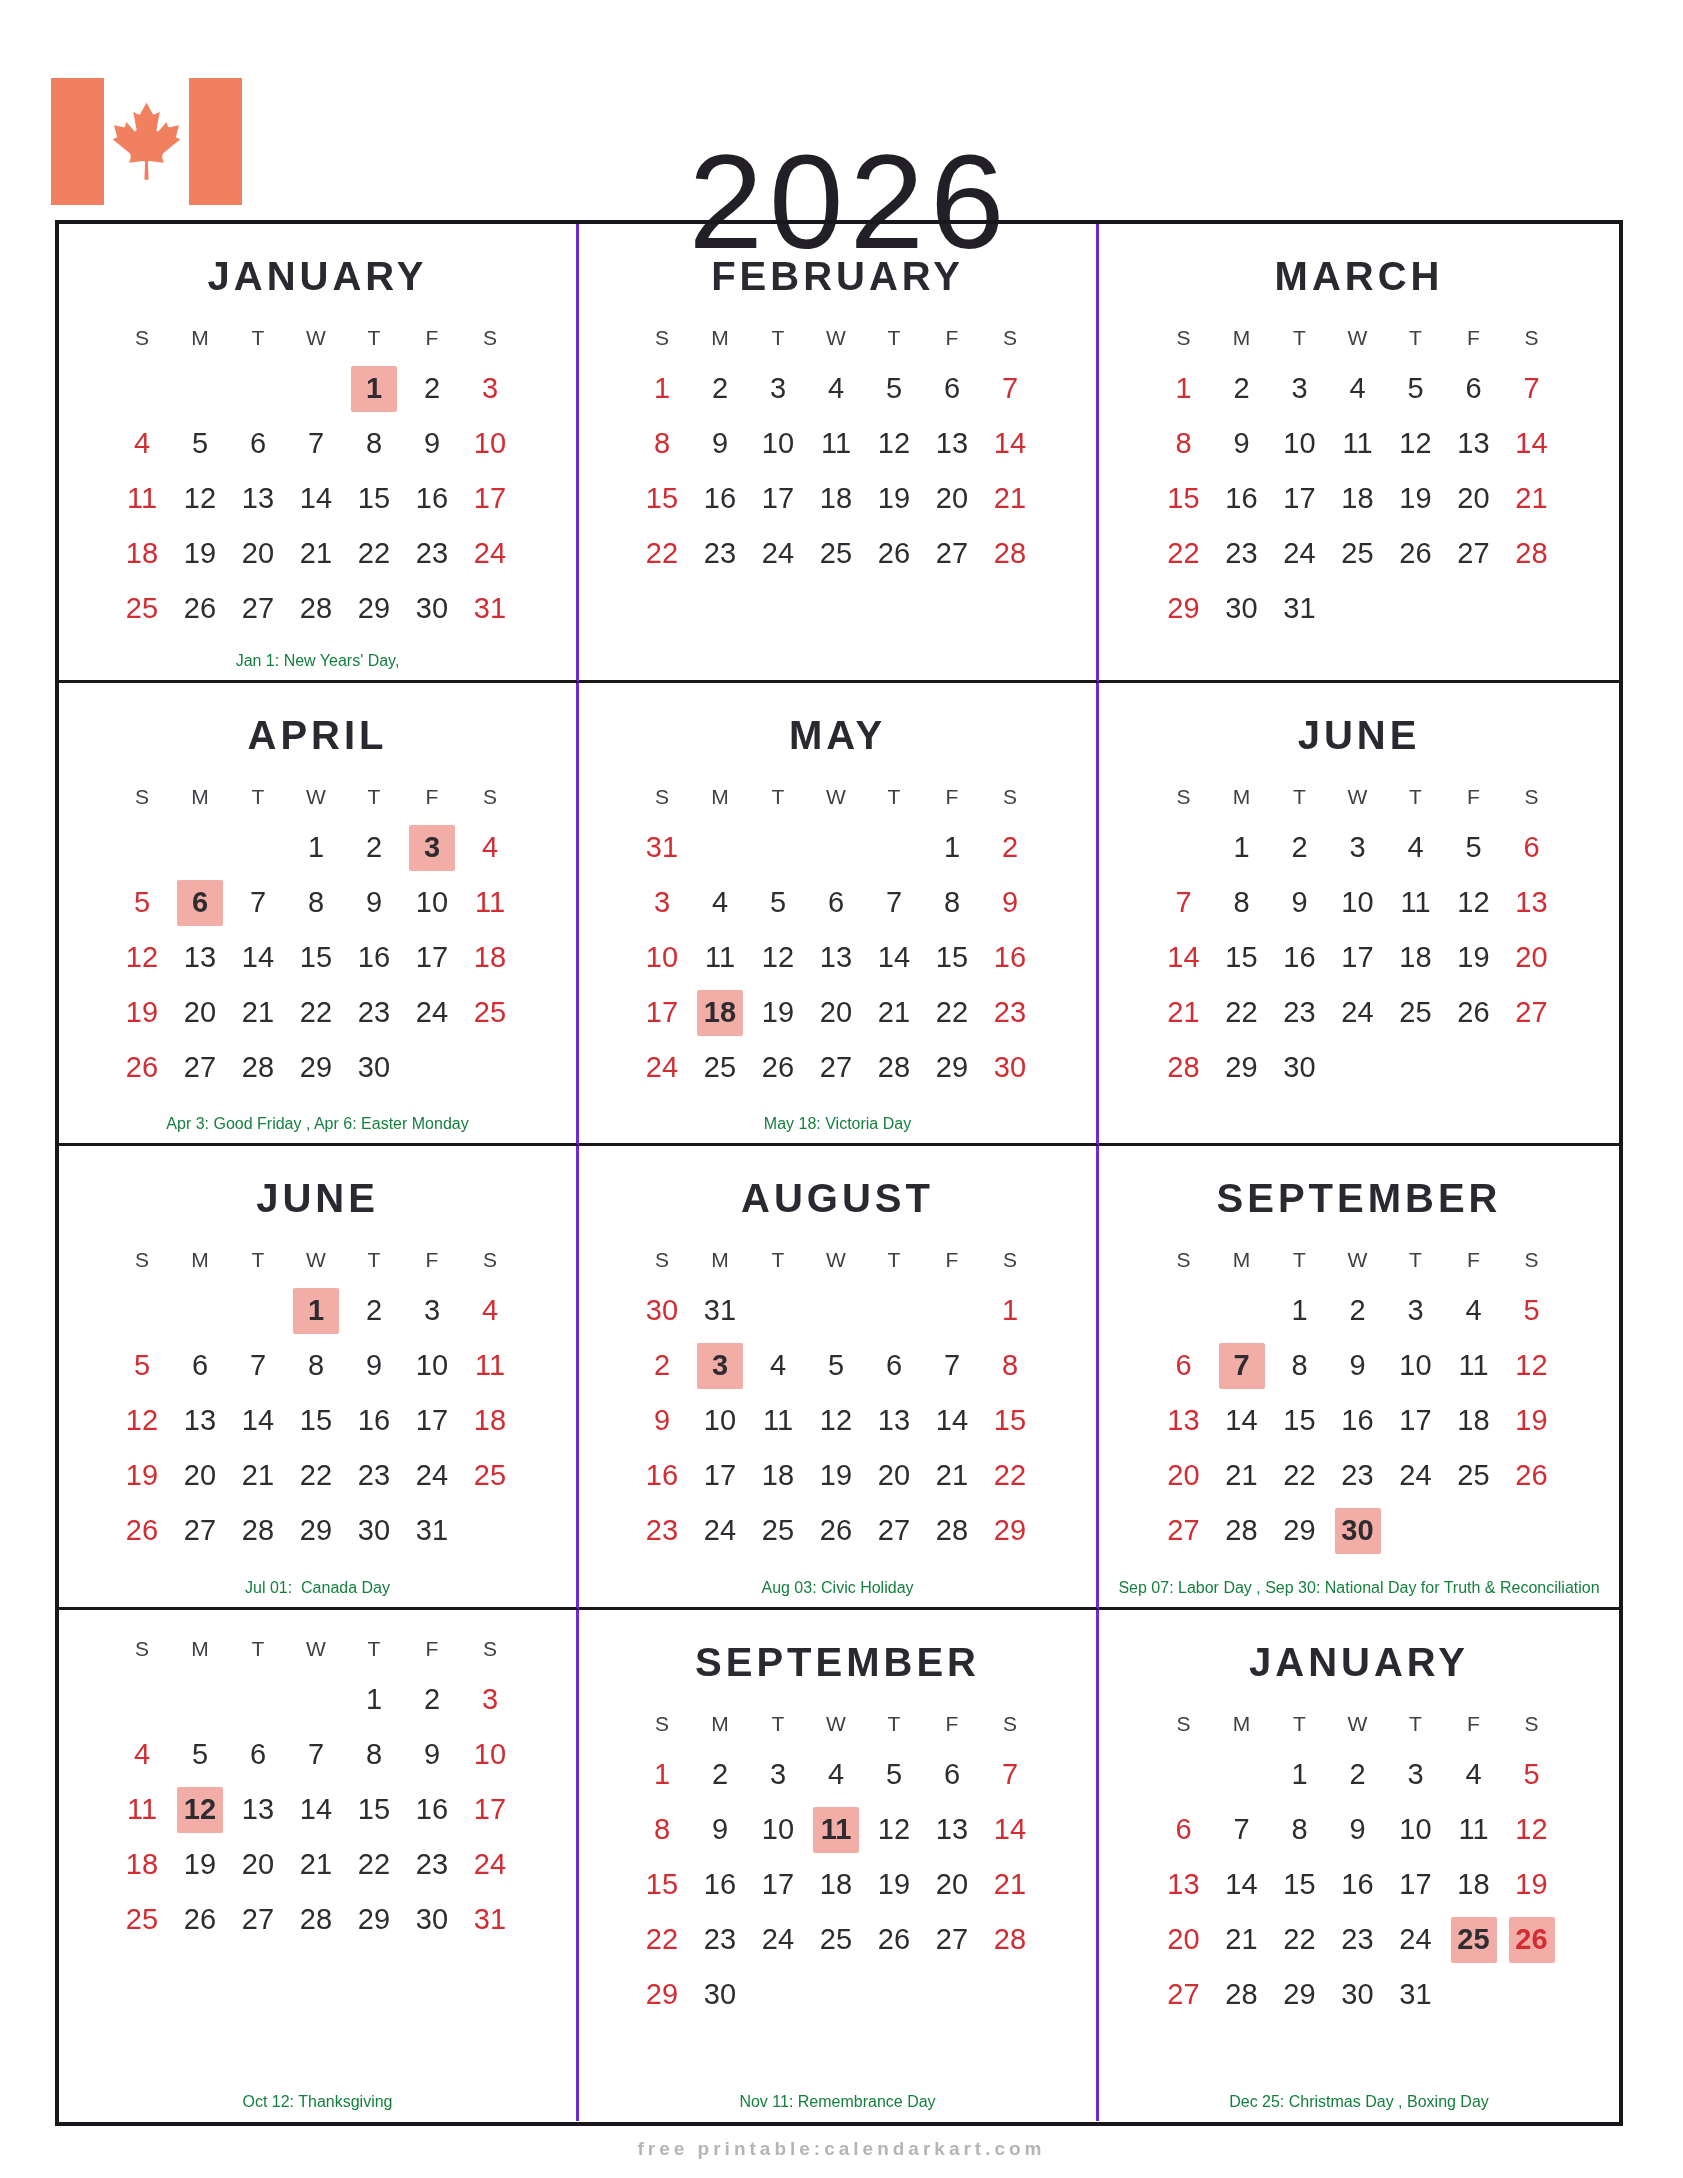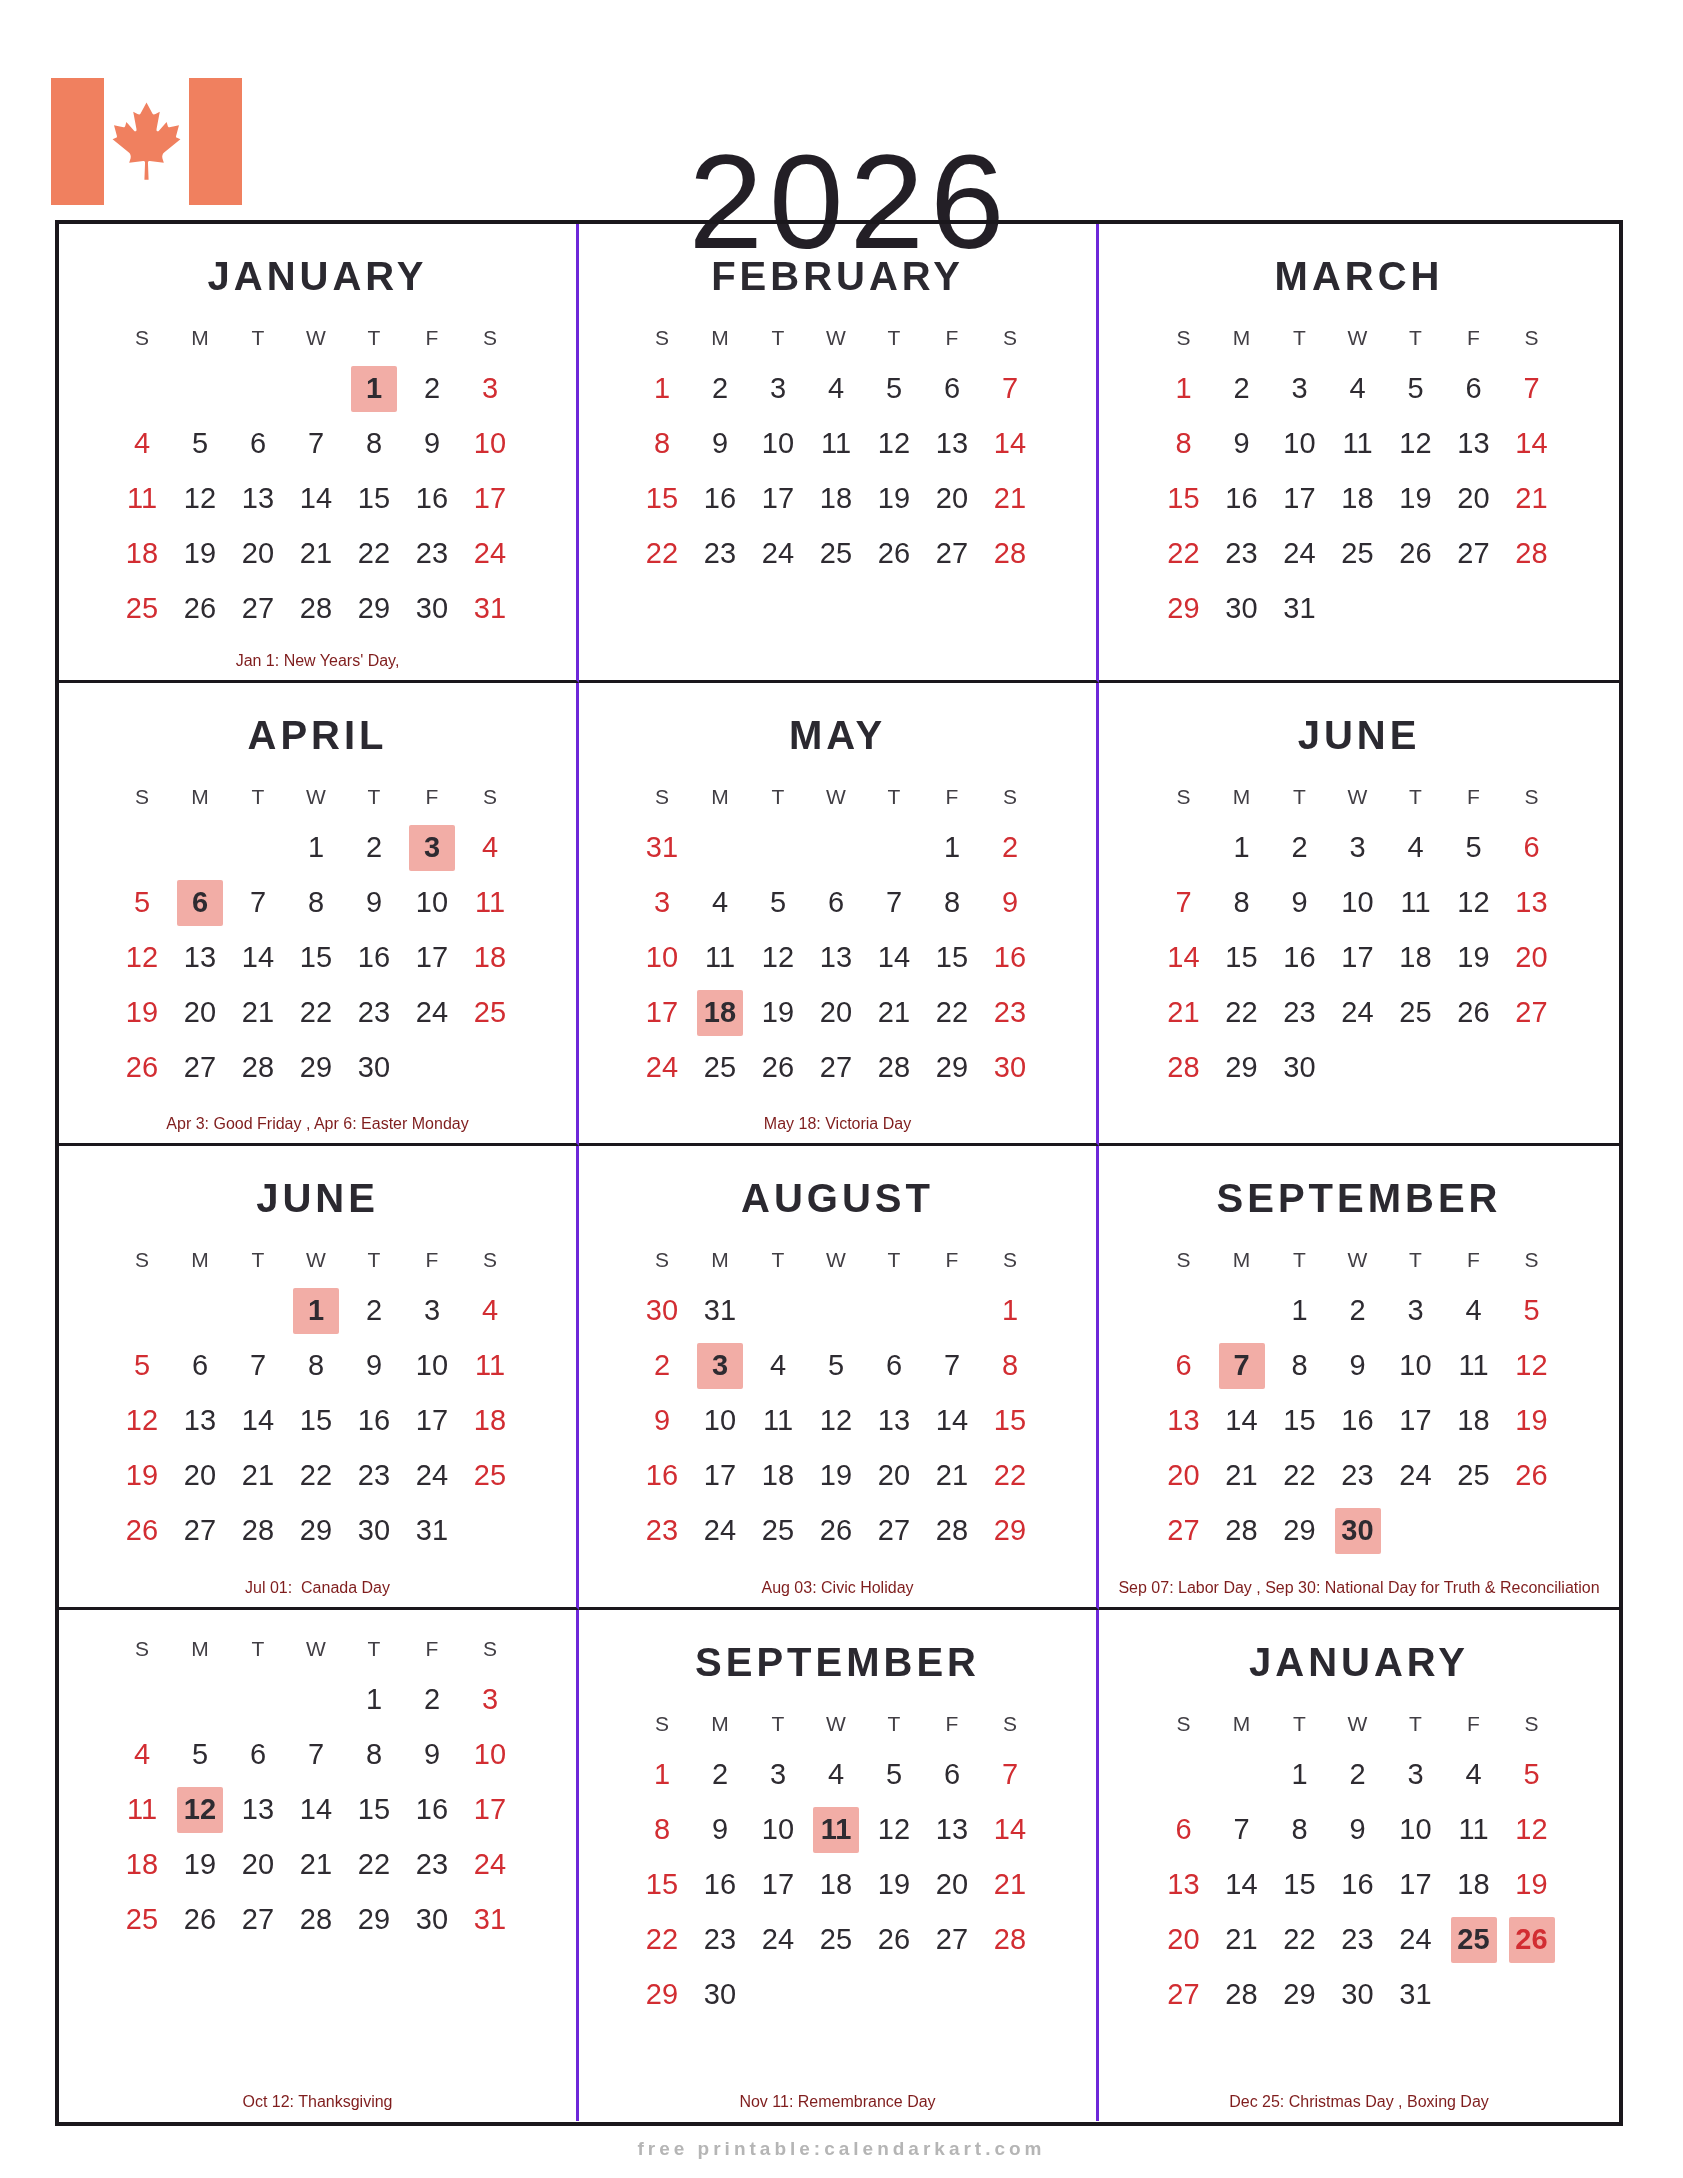--- a/index.html
+++ b/index.html
@@ -50,7 +50,7 @@
   .num.hl{background:#f2ada6;font-weight:700;}
   .month-note{
     position:absolute;bottom:10px;left:0;right:0;text-align:center;
-    font-size:16px;color:#7f1d1d;white-space:pre;
+    font-size:16px;color:#15803d;white-space:pre;
   }
   
   .site-footer{

